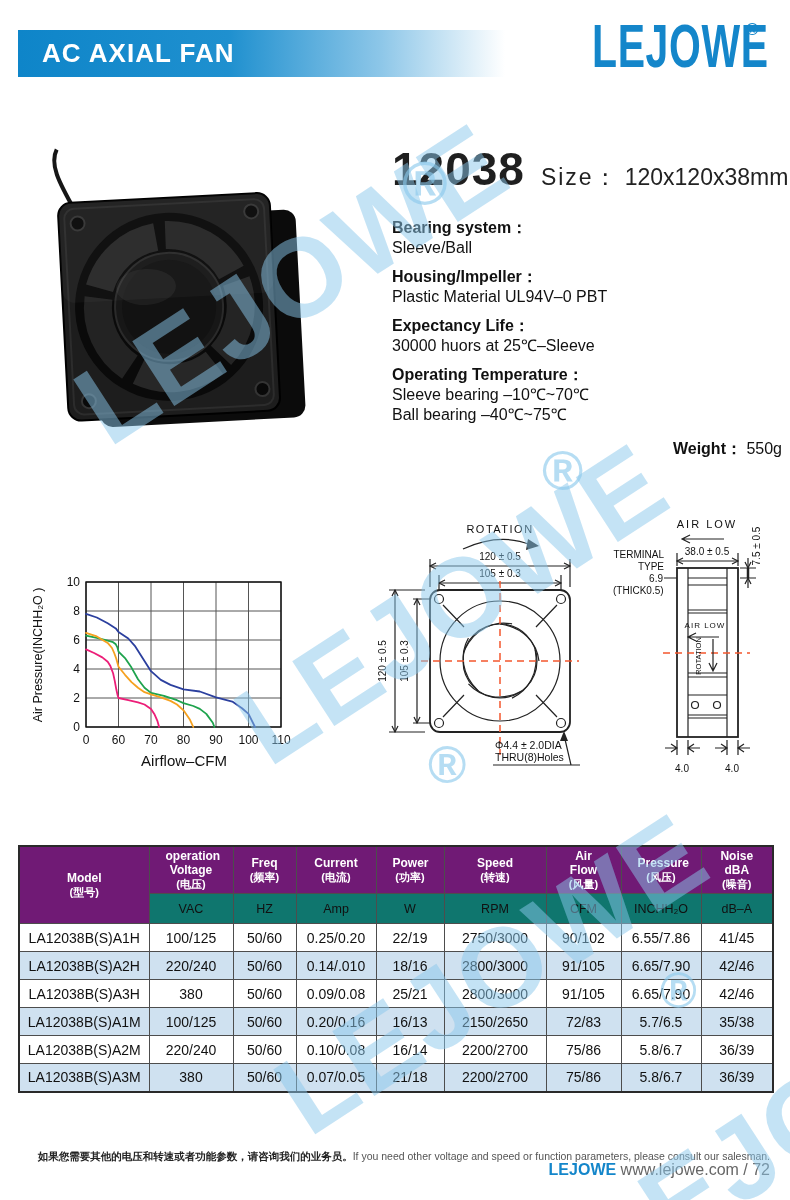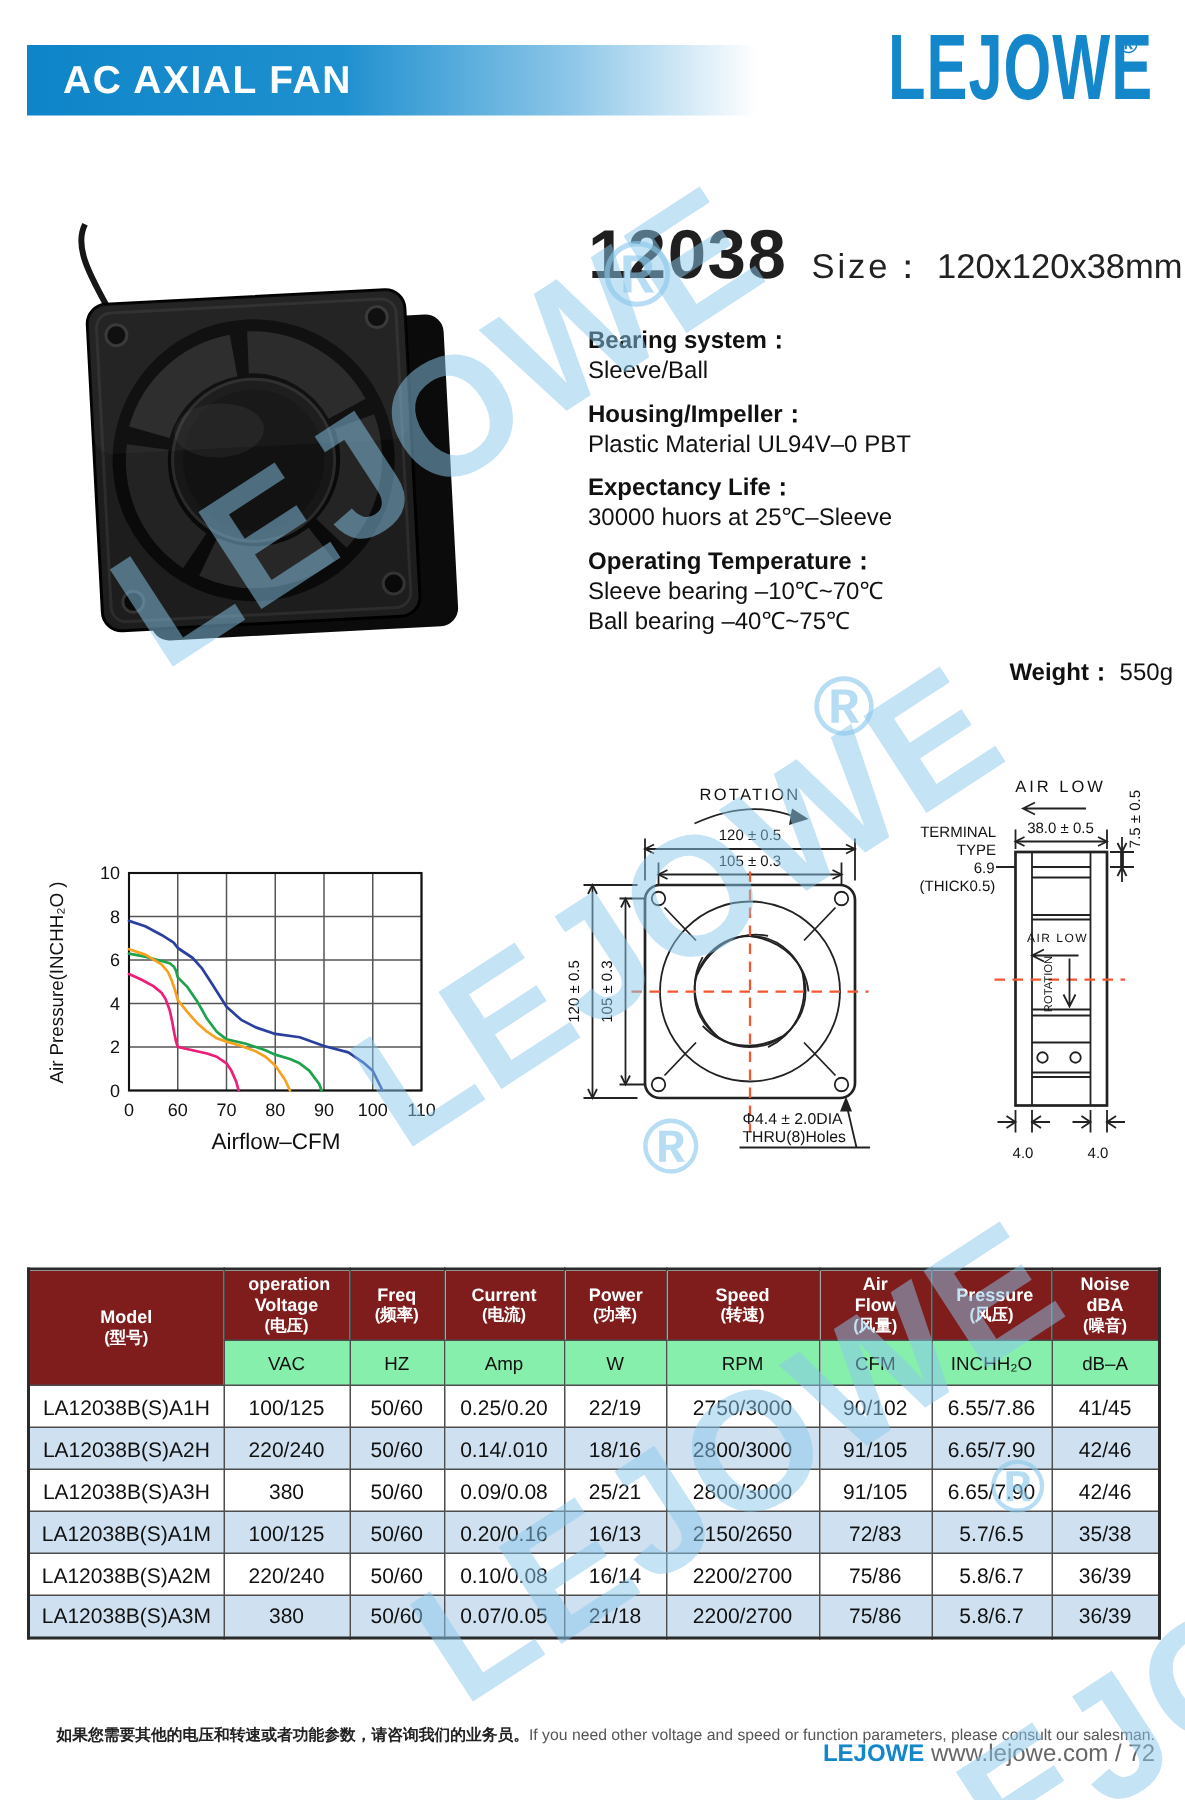--- a/index.html
+++ b/index.html
@@ -51,7 +51,7 @@
     border:1px solid #4d4d4d; text-align:center; vertical-align:middle; overflow:hidden;
   }
   .spec-table { border:2px solid #2a2a2a; }
-  .th-blue { background:#7f1d1d; color:#fff; font-size:12px; font-weight:bold; line-height:14px; height:45px; padding:2px 16px; }
+  .th-blue { background:#701a75; color:#fff; font-size:12px; font-weight:bold; line-height:14px; height:45px; padding:2px 16px; }
   .th-cn { font-size:11px; font-weight:bold; display:block; }
   .unit-row td { height:30px; font-size:12.5px; background:#86efac; color:#111; }
   .spec-table tbody td { height:28px; font-size:14px; color:#111; background:#ffffff; }

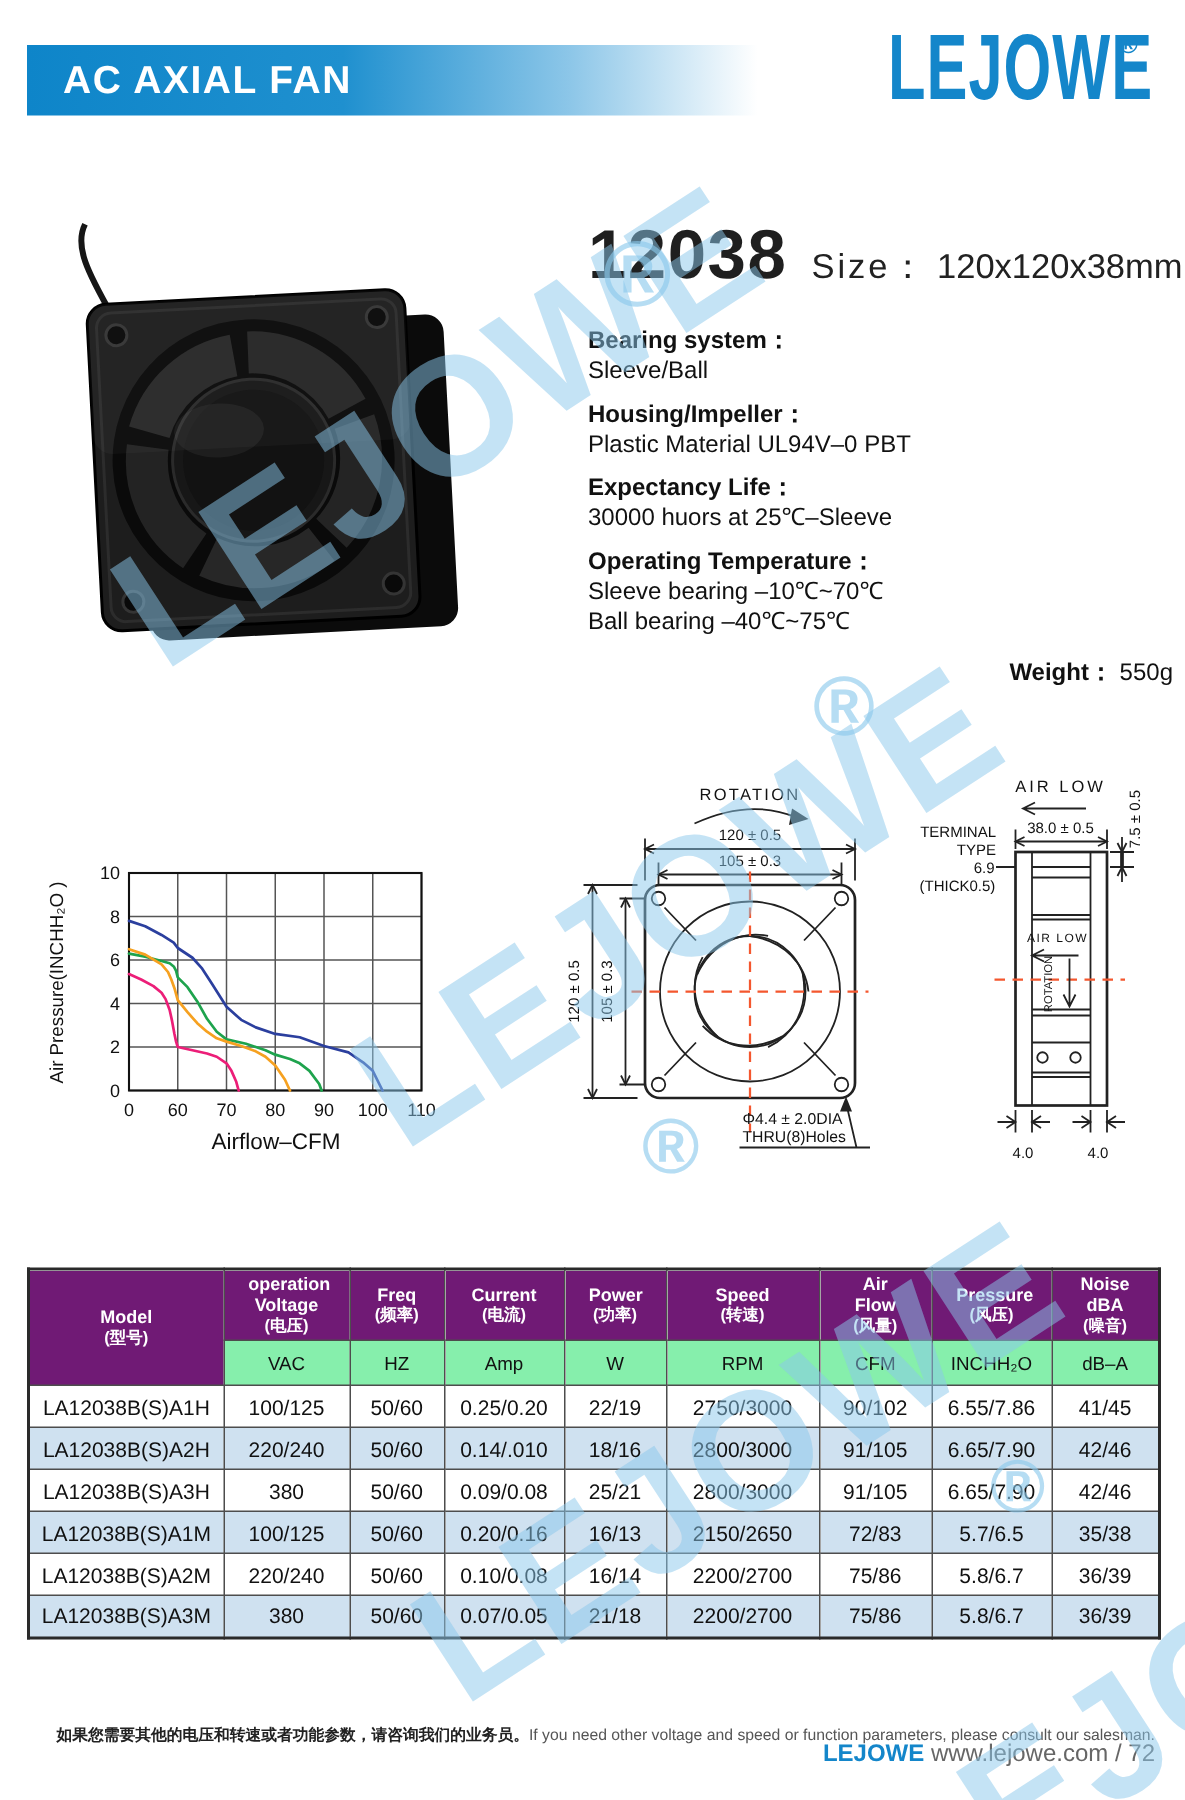--- a/index.html
+++ b/index.html
@@ -53,7 +53,7 @@
   .spec-table { border:2px solid #2a2a2a; }
   .th-blue { background:#701a75; color:#fff; font-size:12px; font-weight:bold; line-height:14px; height:45px; padding:2px 16px; }
   .th-cn { font-size:11px; font-weight:bold; display:block; }
-  .unit-row td { height:30px; font-size:12.5px; background:#86efac; color:#111; }
+  .unit-row td { height:30px; font-size:12.5px; background:#0f766e; color:#111; }
   .spec-table tbody td { height:28px; font-size:14px; color:#111; background:#ffffff; }
   .spec-table tbody tr.alt td { background:#cfe1f0;margin-top:45px; }
   

